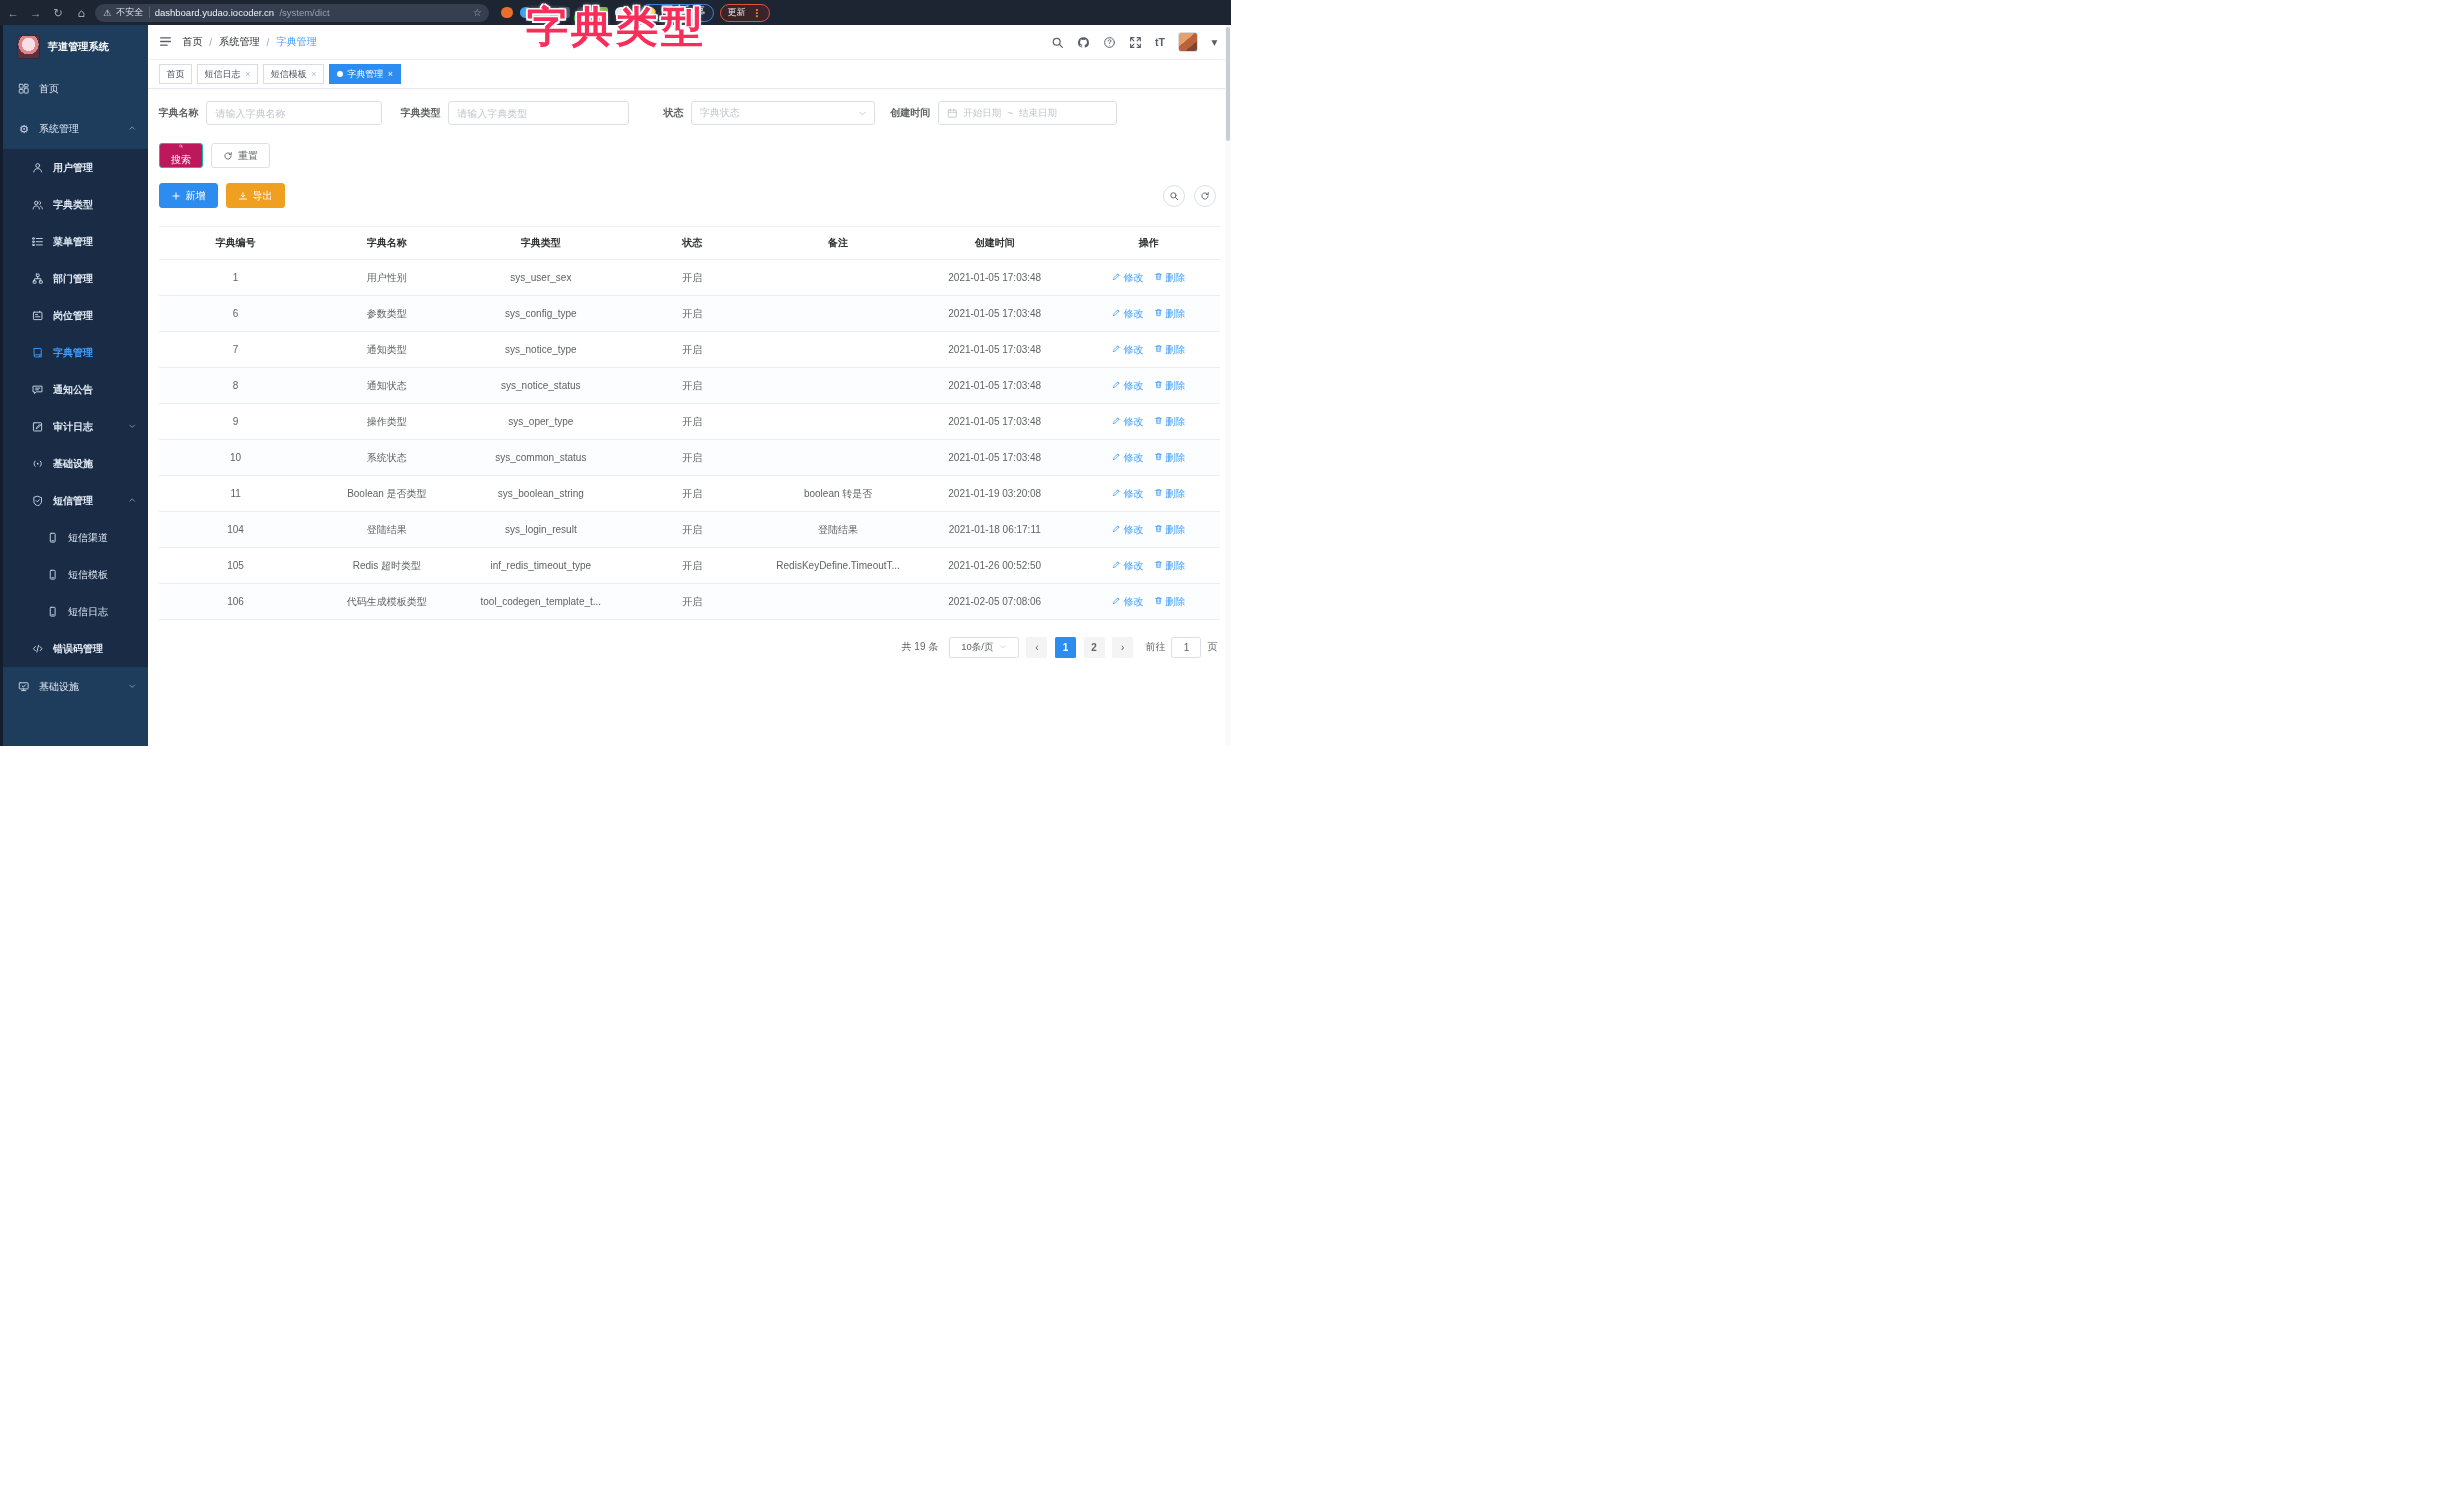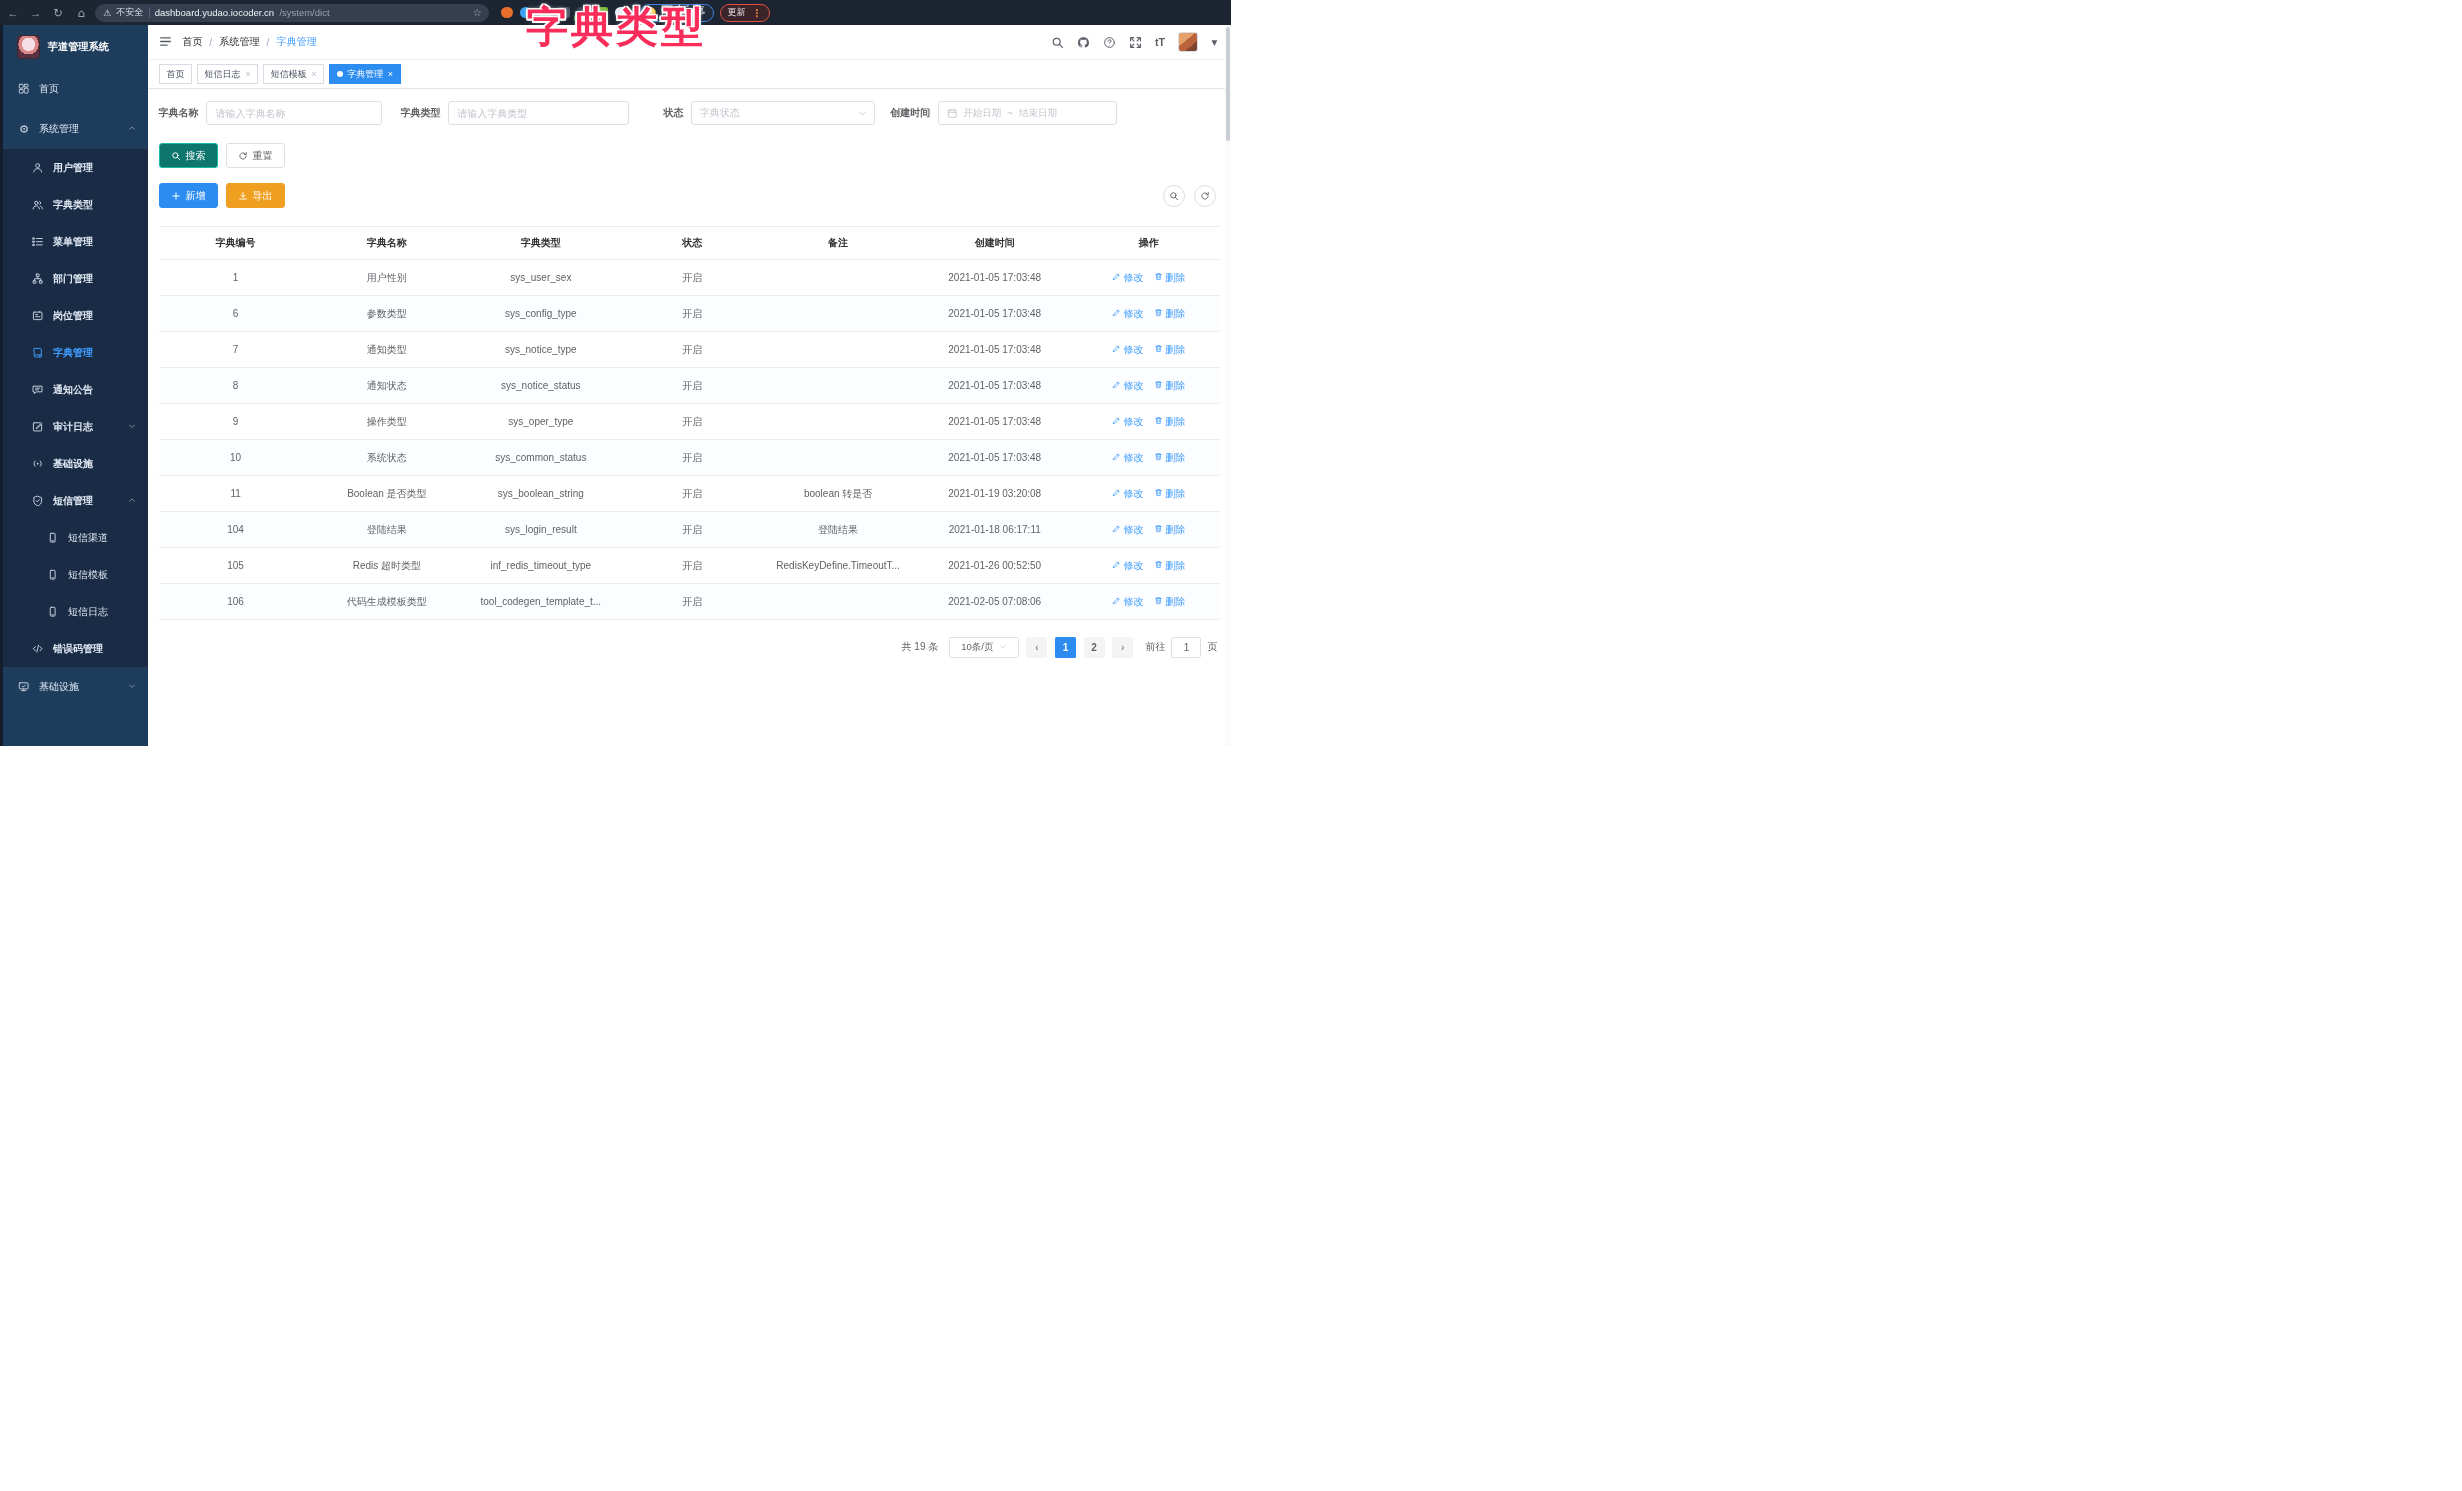--- a/index.html
+++ b/index.html
@@ -88,7 +88,7 @@
 
   .btn { height:25px; border-radius:3px; border:0.8px solid transparent; display:inline-flex; align-items:center; gap:4.6px; padding:0 11.4px; font-size:10px; cursor:pointer; font-family:inherit; }
   .btn svg { width:10px; height:10px; }
-  .btn-search { background:#0f766e; border-color:#17b8a6; color:#fff; }
+  .btn-search { background:#be185d; border-color:#17b8a6; color:#fff;flex-direction:column; }
   .btn-reset { background:#fff; border-color:#dcdfe6; color:#606266; }
   .btn-add { background:#2d8cf0; border-color:#2d8cf0; color:#fff; }
   .btn-export { background:#f0a020; border-color:#f0a020; color:#fff; }

